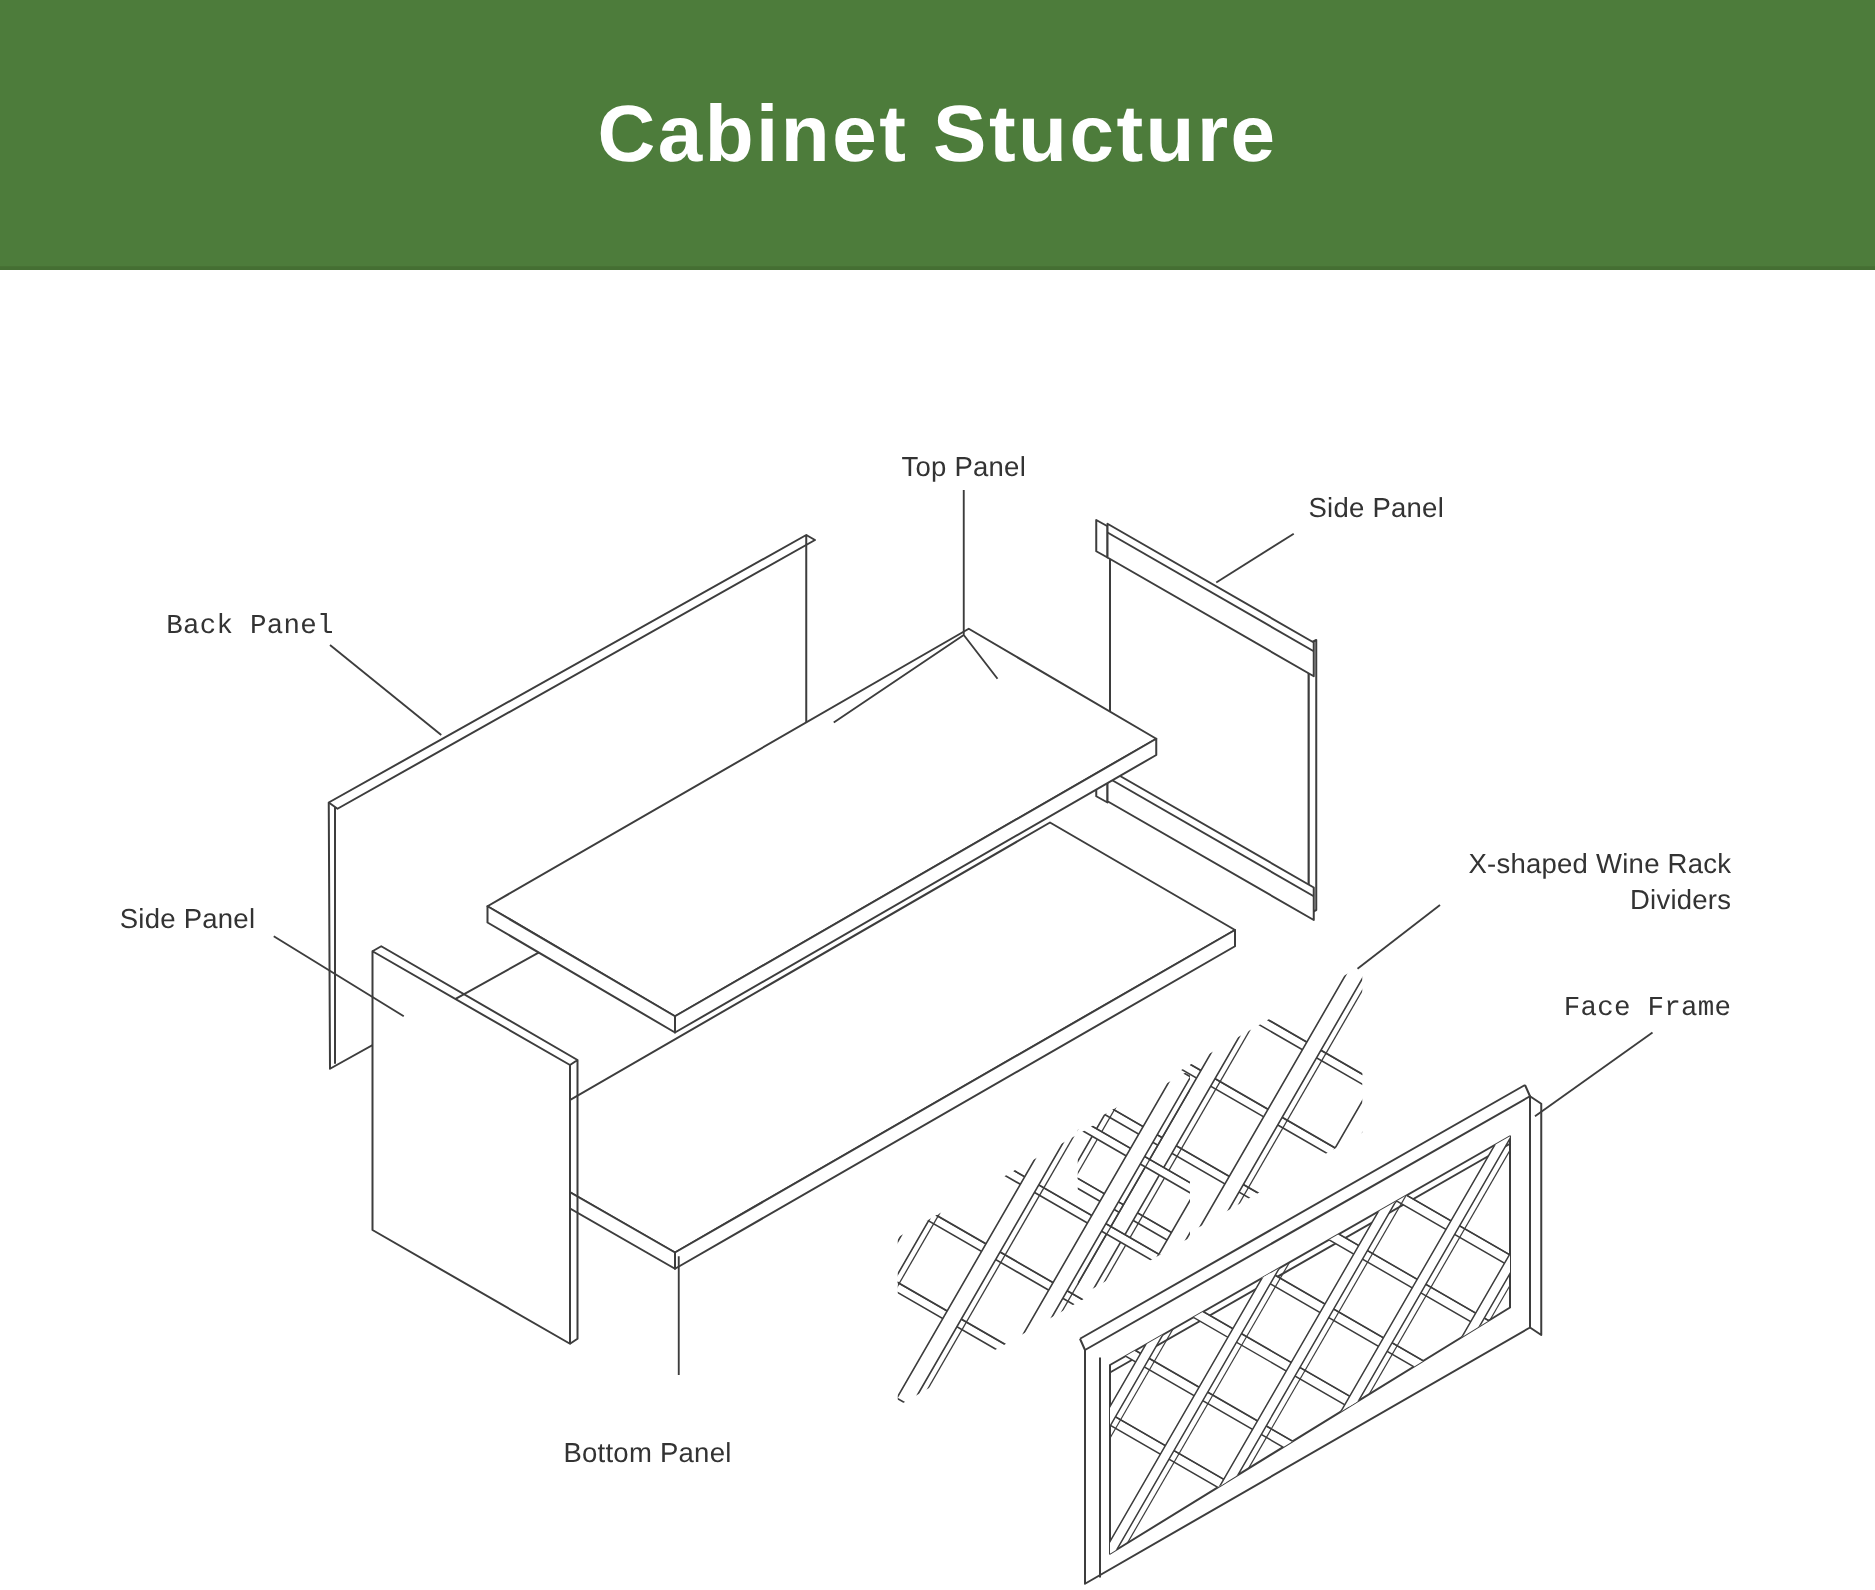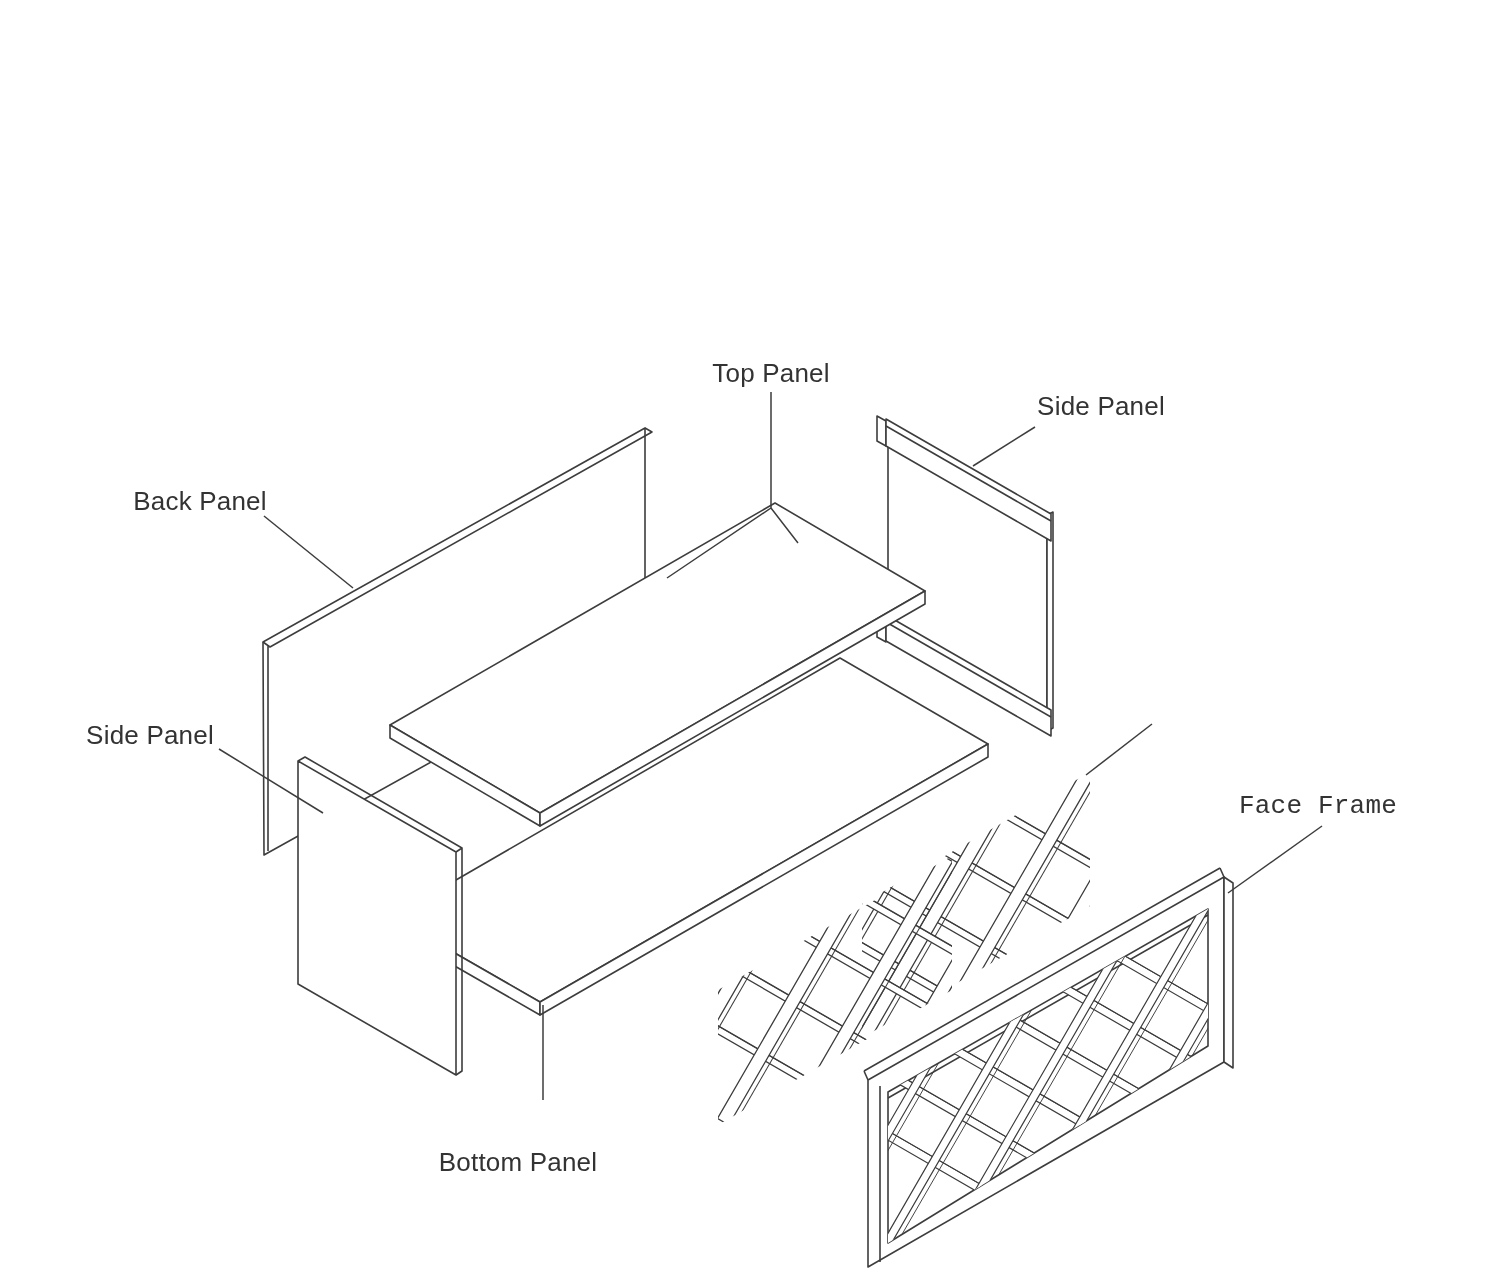--- a/index.html
+++ b/index.html
@@ -28,6 +28,9 @@
 
 <div id="page">
 
+  <div id="header">
+    <h1>Cabinet Stucture</h1>
+  </div>
 
   <svg id="diagram-svg" viewBox="0 0 1500 1272" xmlns="http://www.w3.org/2000/svg">
     <defs>

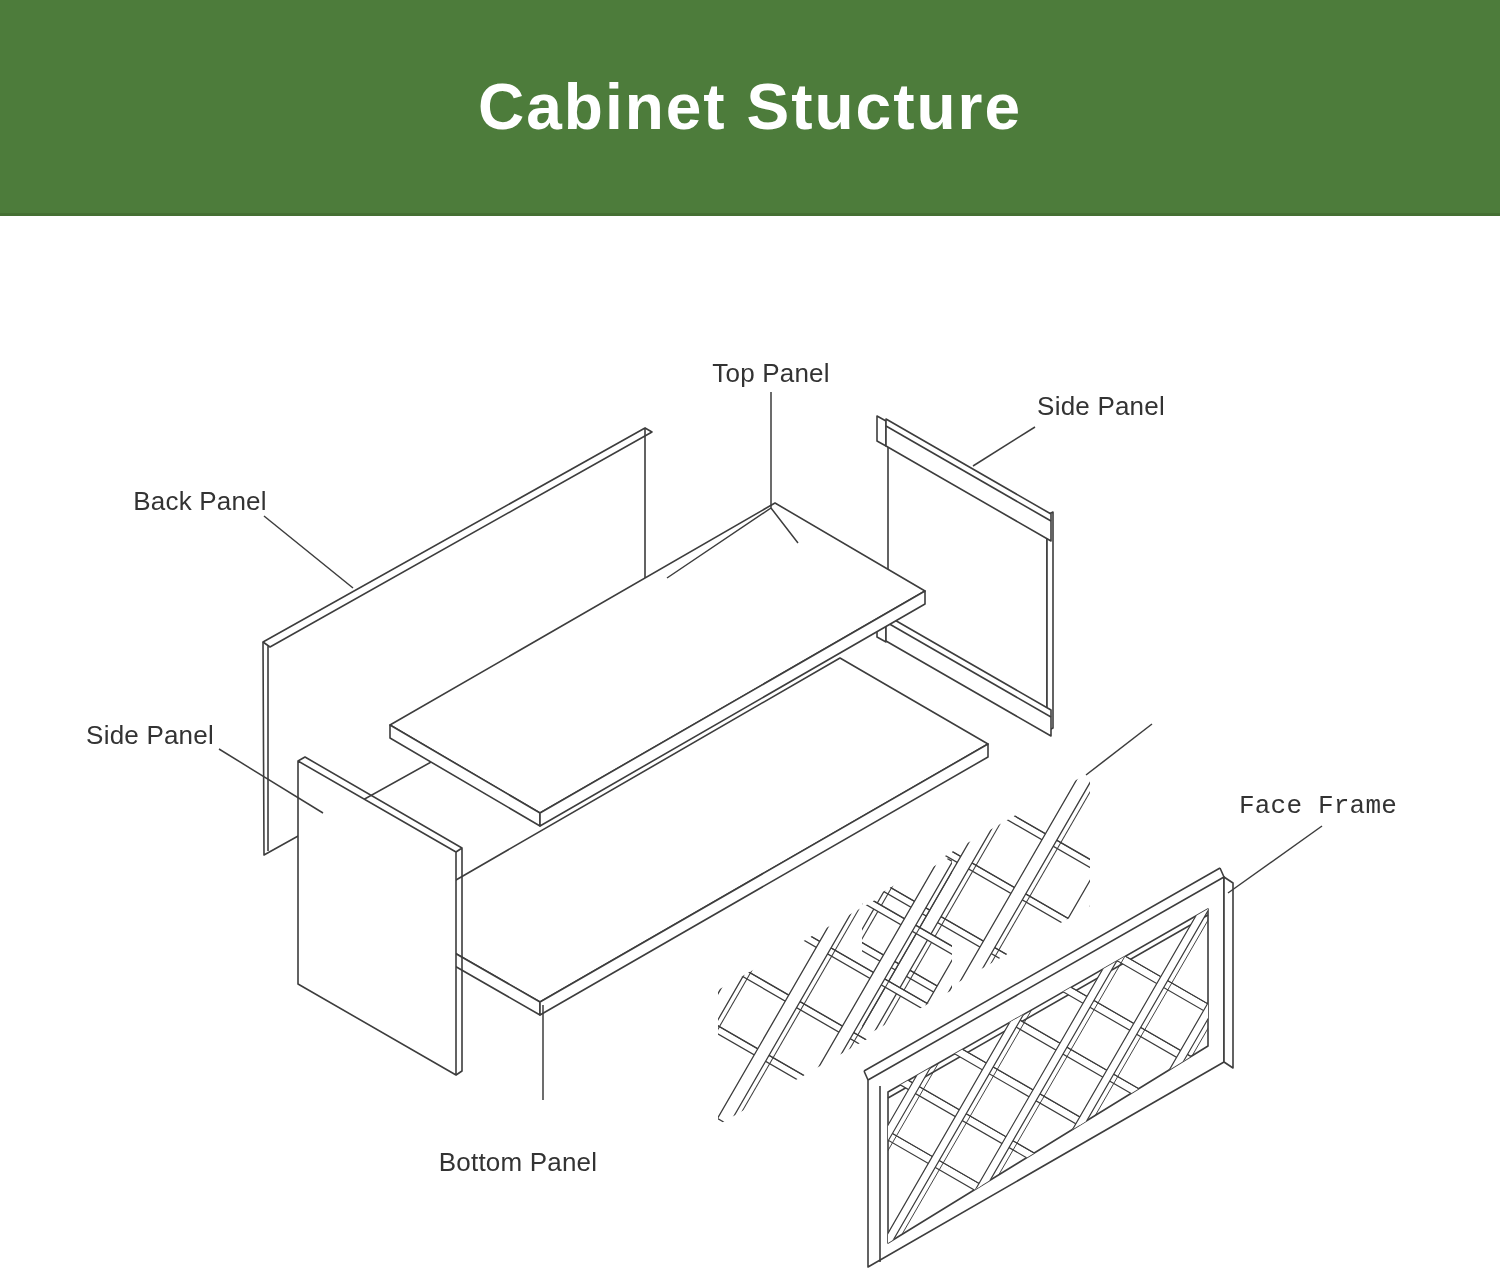--- a/index.html
+++ b/index.html
@@ -14,7 +14,7 @@
   #header h1{margin:0;color:var(--title);font-size:64px;font-weight:bold;letter-spacing:2px;}
   #diagram-svg{position:absolute;left:0;top:0;width:1500px;height:1272px;}
   .part-label{position:absolute;transform:translate(-50%,-50%);color:var(--label);
-              font-size:26px;line-height:1.3;text-align:right;white-space:nowrap;letter-spacing:0.2px;}
+              font-size:22px;line-height:1.3;text-align:right;white-space:nowrap;letter-spacing:0.2px;}
   .lbl-top-panel{left:771px;top:374px;}
   .lbl-side-panel-right{left:1101px;top:407px;}
   .lbl-back-panel{left:200px;top:502px;}

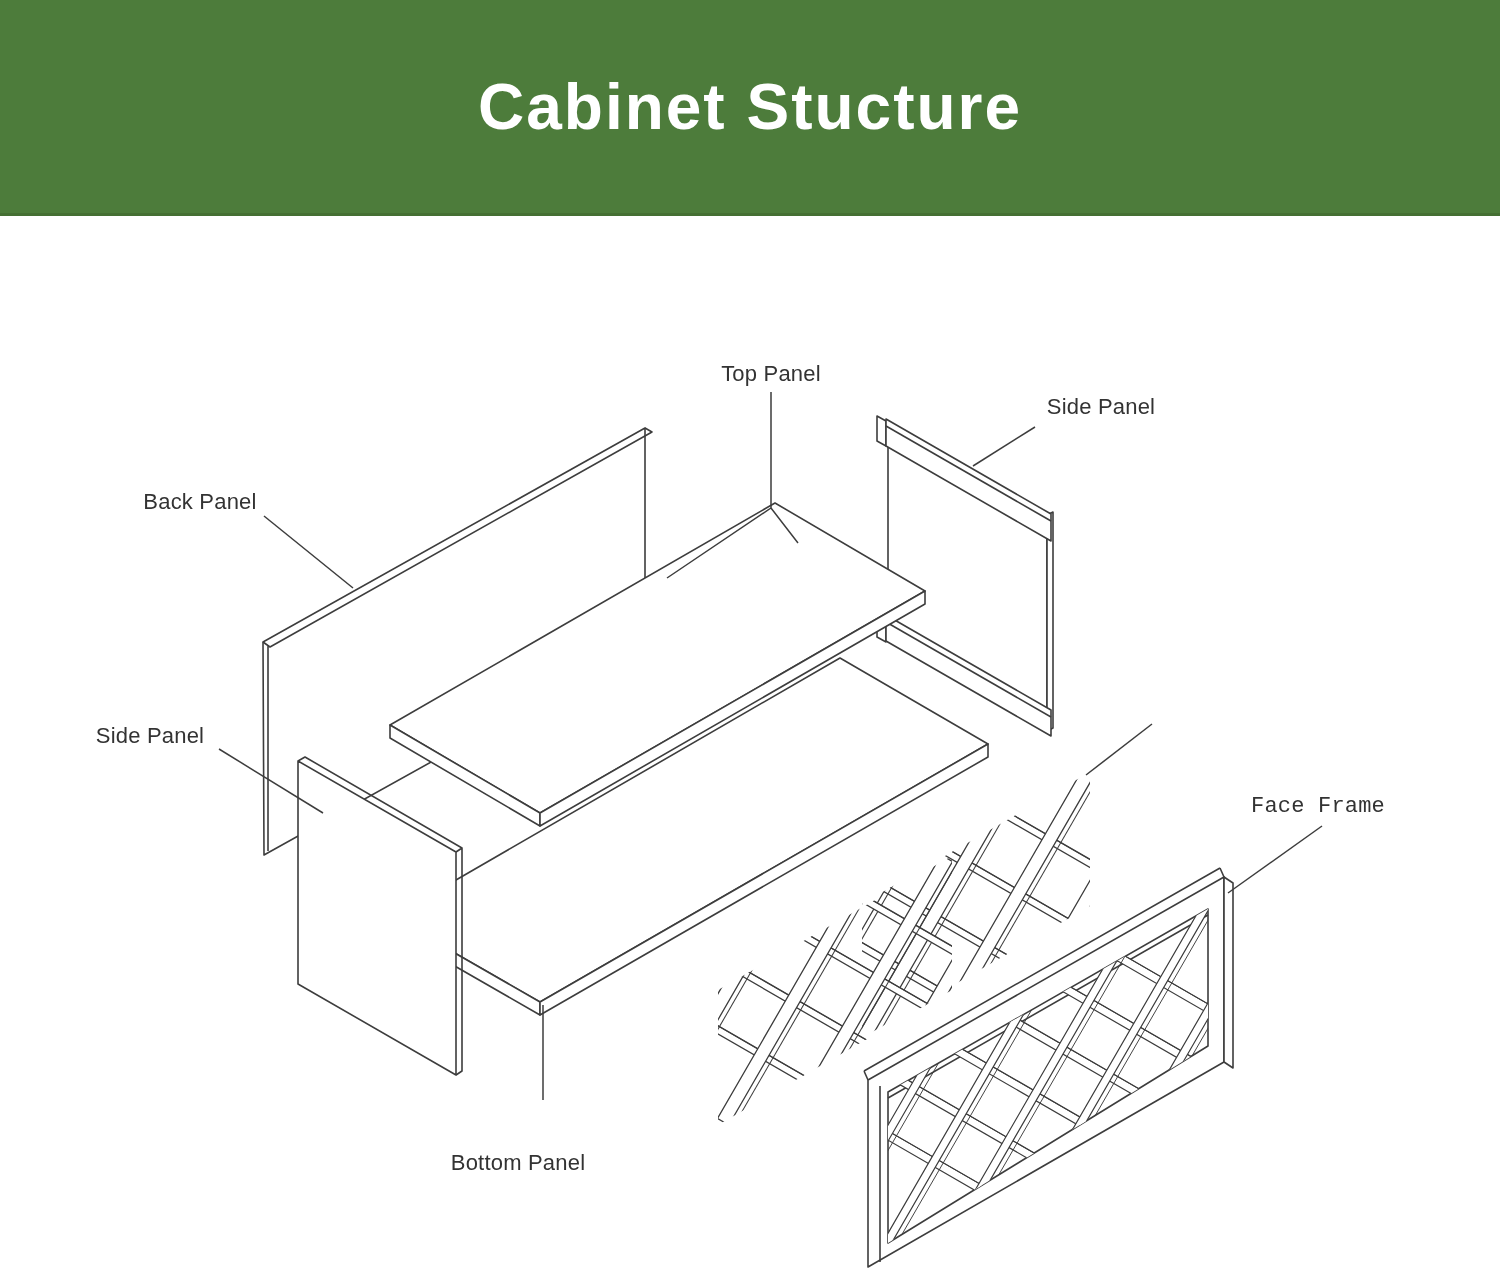--- a/index.html
+++ b/index.html
@@ -17,7 +17,7 @@
               font-size:22px;line-height:1.3;text-align:right;white-space:nowrap;letter-spacing:0.2px;}
   .lbl-top-panel{left:771px;top:374px;}
   .lbl-side-panel-right{left:1101px;top:407px;}
-  .lbl-back-panel{left:200px;top:502px;}
+  .lbl-back-panel{left:200px;top:502px;font-family:Liberation Mono, monospace;}
   .lbl-side-panel-left{left:150px;top:736px;}
   .lbl-wine-rack{left:1220px;top:706px;white-space:normal;width:330px;}
   .lbl-face-frame{left:1318px;top:807px;font-family:Liberation Mono, monospace;}

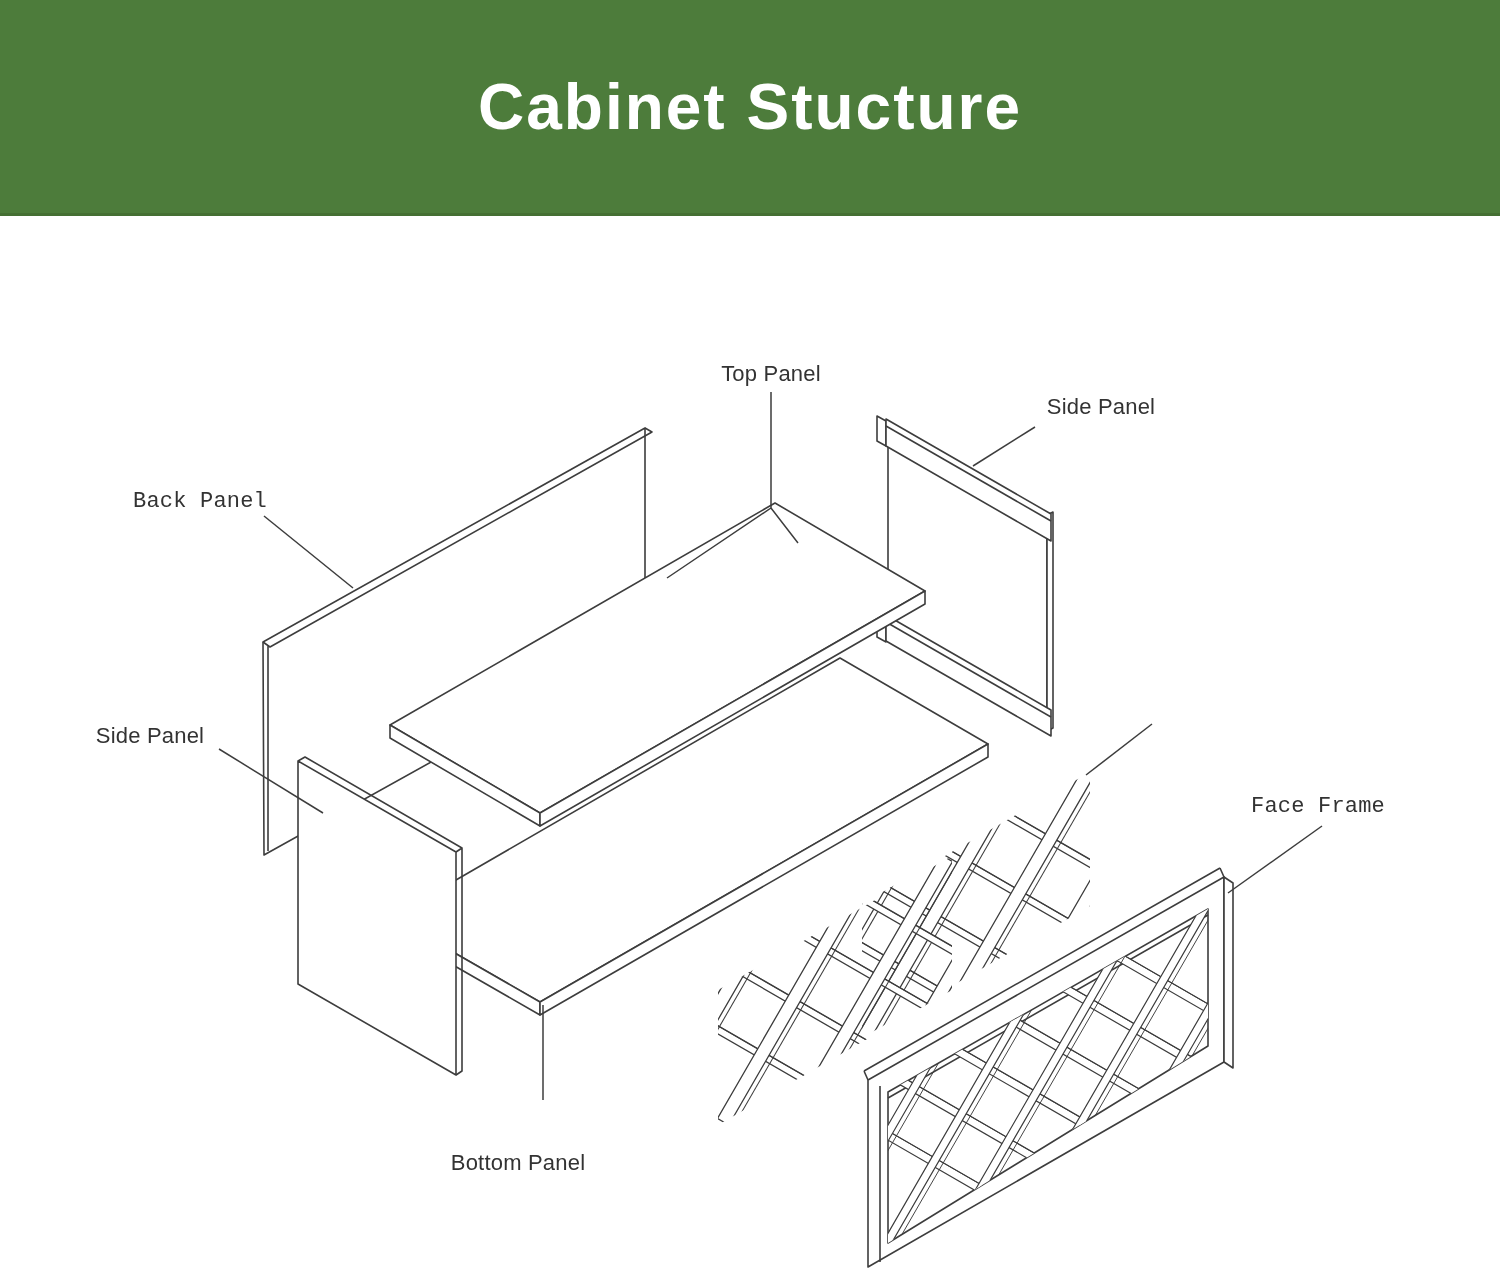--- a/index.html
+++ b/index.html
@@ -166,6 +166,10 @@
   <div class="part-label lbl-side-panel-right">Side Panel</div>
   <div class="part-label lbl-back-panel">Back Panel</div>
   <div class="part-label lbl-side-panel-left">Side Panel</div>
+  <div class="part-label lbl-wine-rack">
+    <span>X-shaped Wine Rack</span><br>
+    <span>Dividers</span>
+  </div>
   <div class="part-label lbl-face-frame">Face Frame</div>
   <div class="part-label lbl-bottom-panel">Bottom Panel</div>
 </div>

